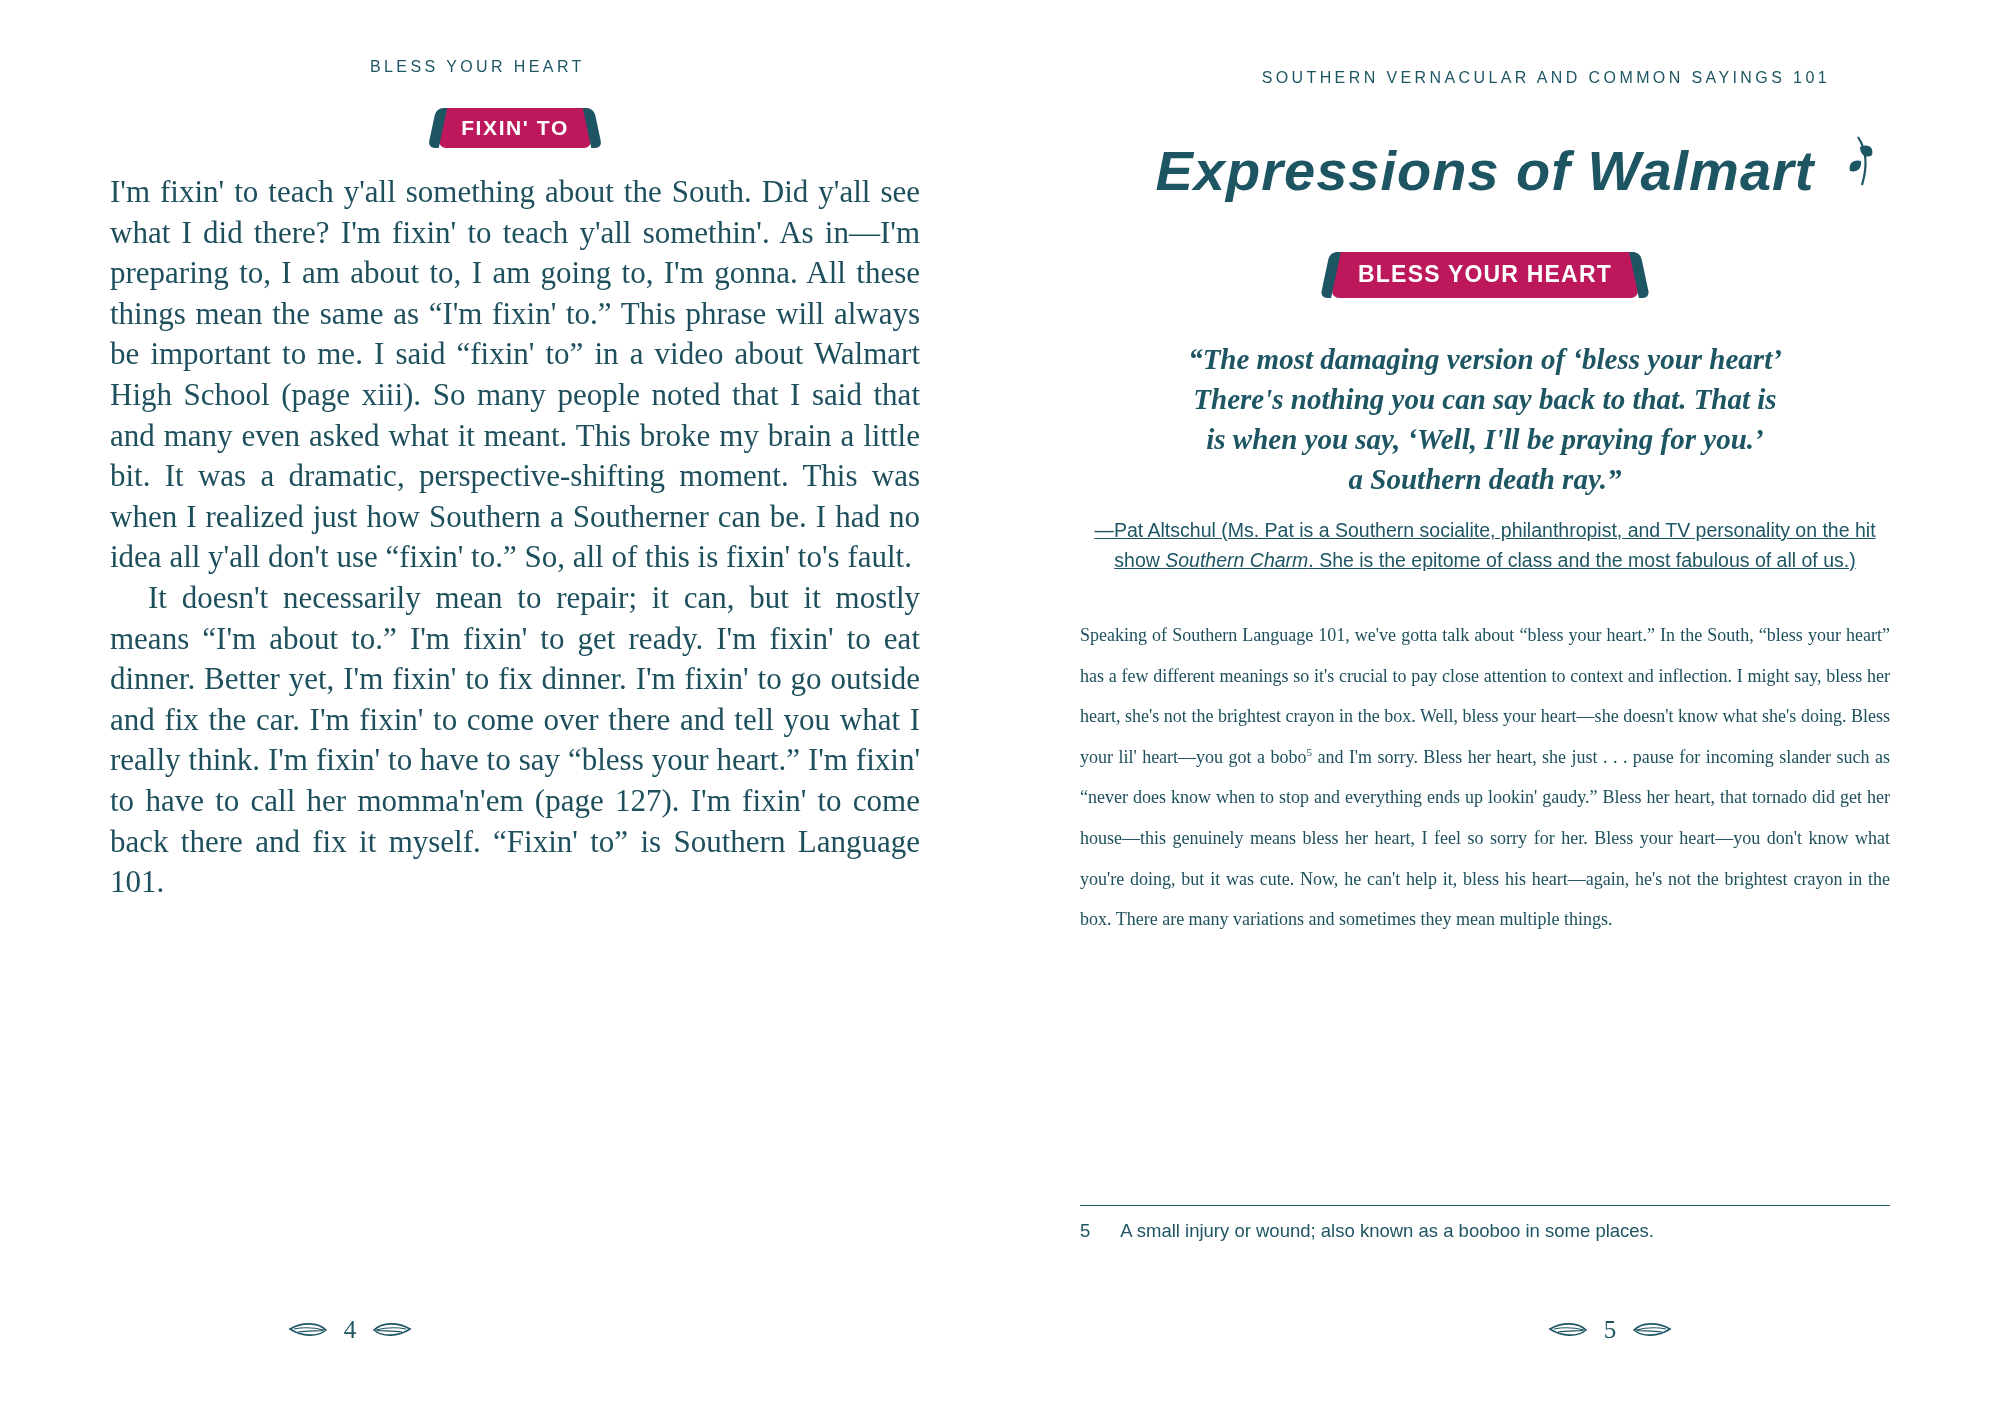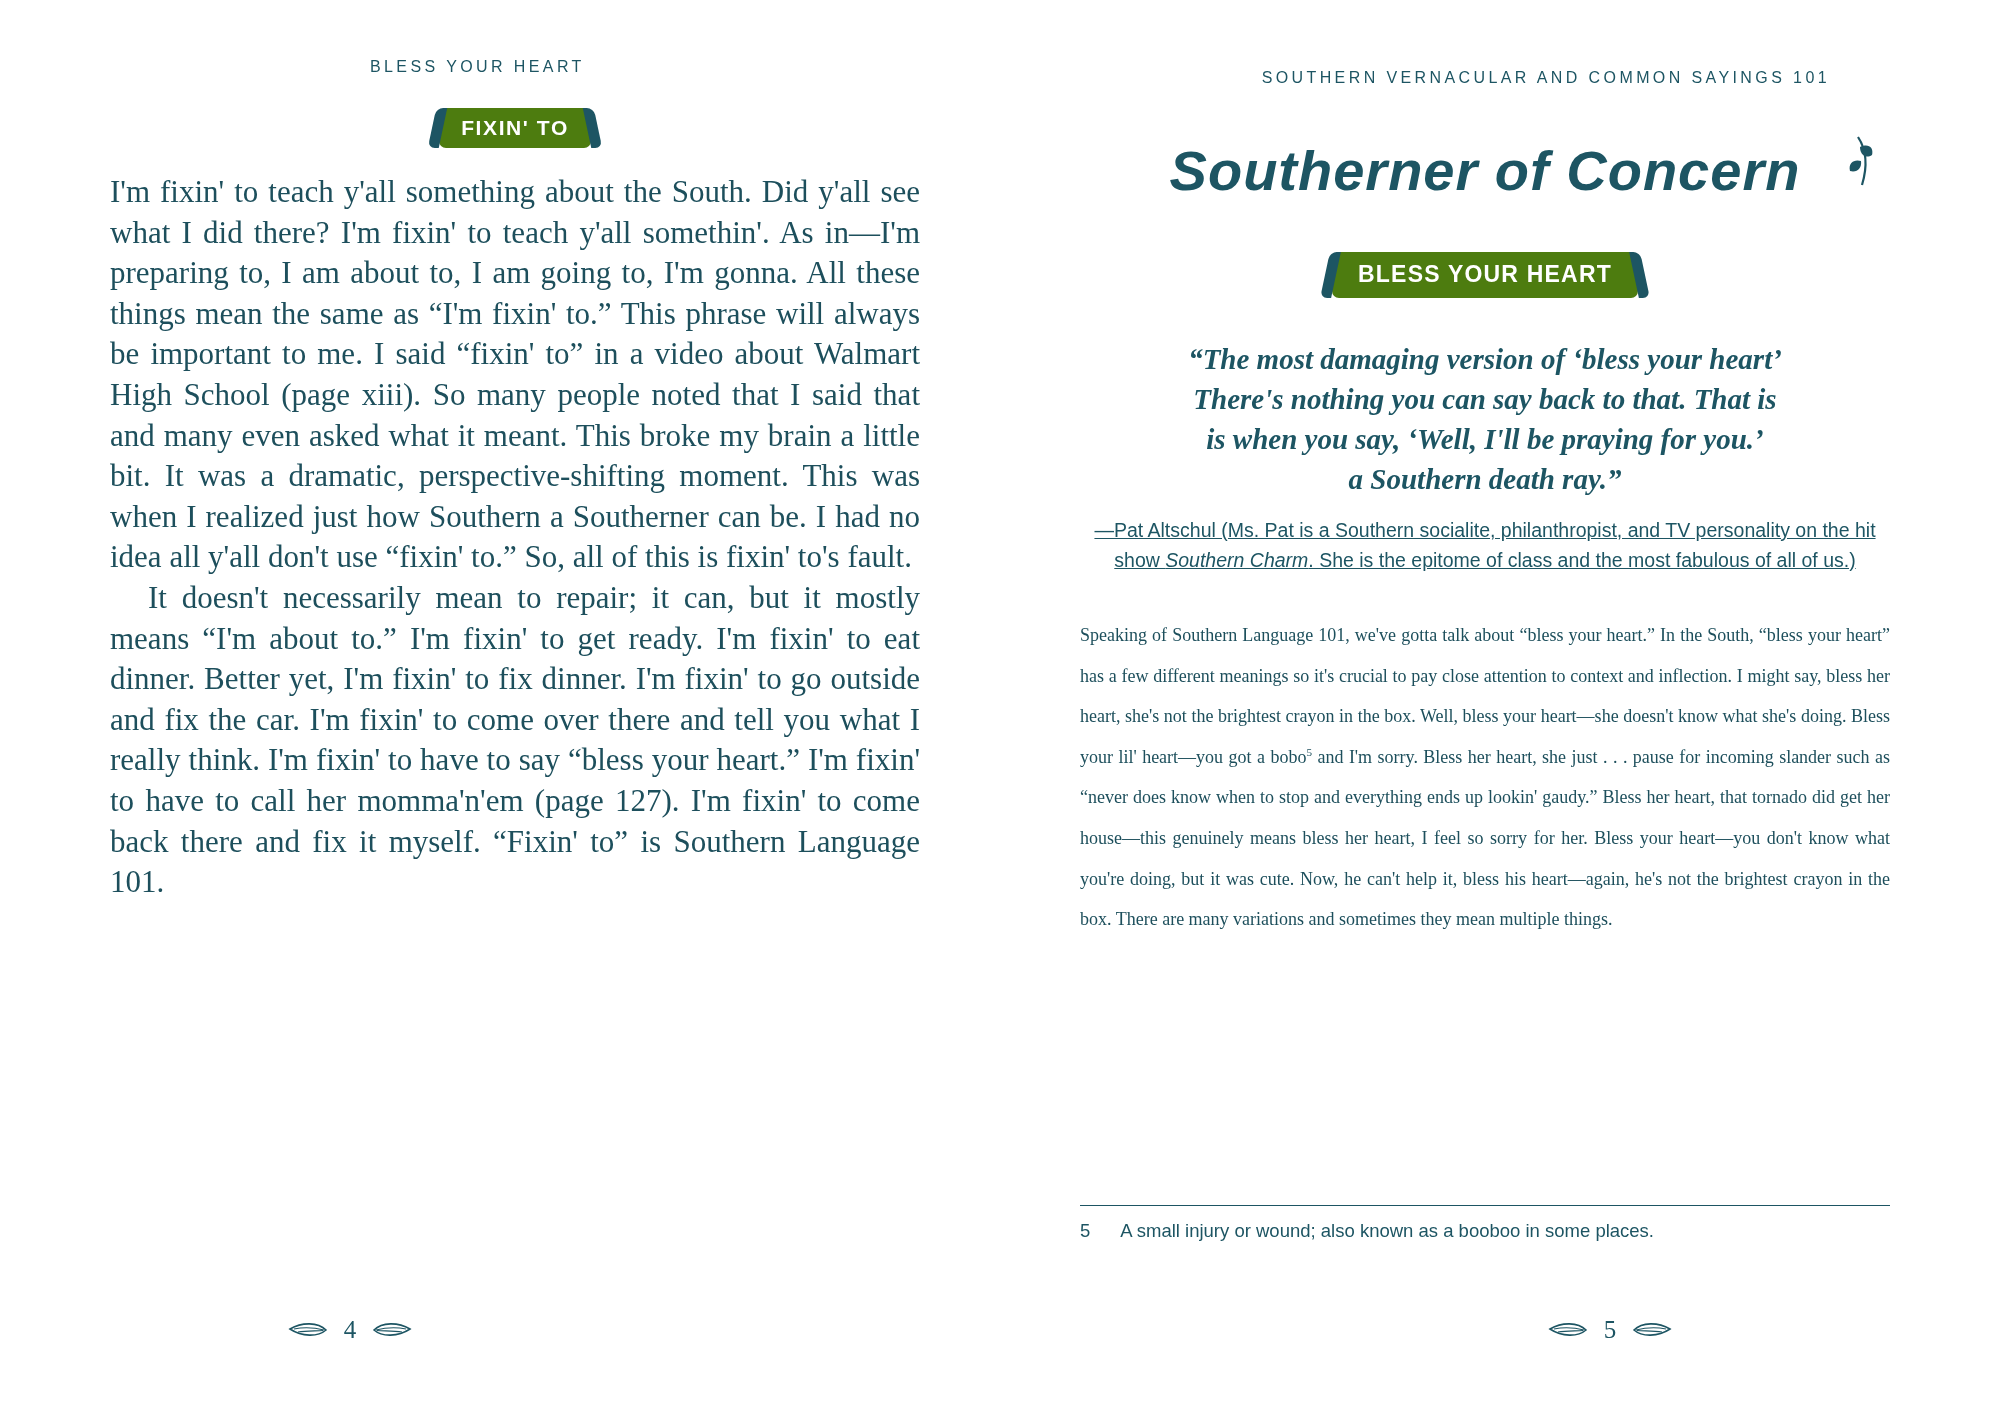--- a/index.html
+++ b/index.html
@@ -54,7 +54,7 @@
   .pill {
     display: inline-block;
     position: relative;
-    background: #4d7c0f;
+    background: #be185d;
     color: #ffffff;
     font-family: "Liberation Sans", sans-serif;
     font-weight: bold;

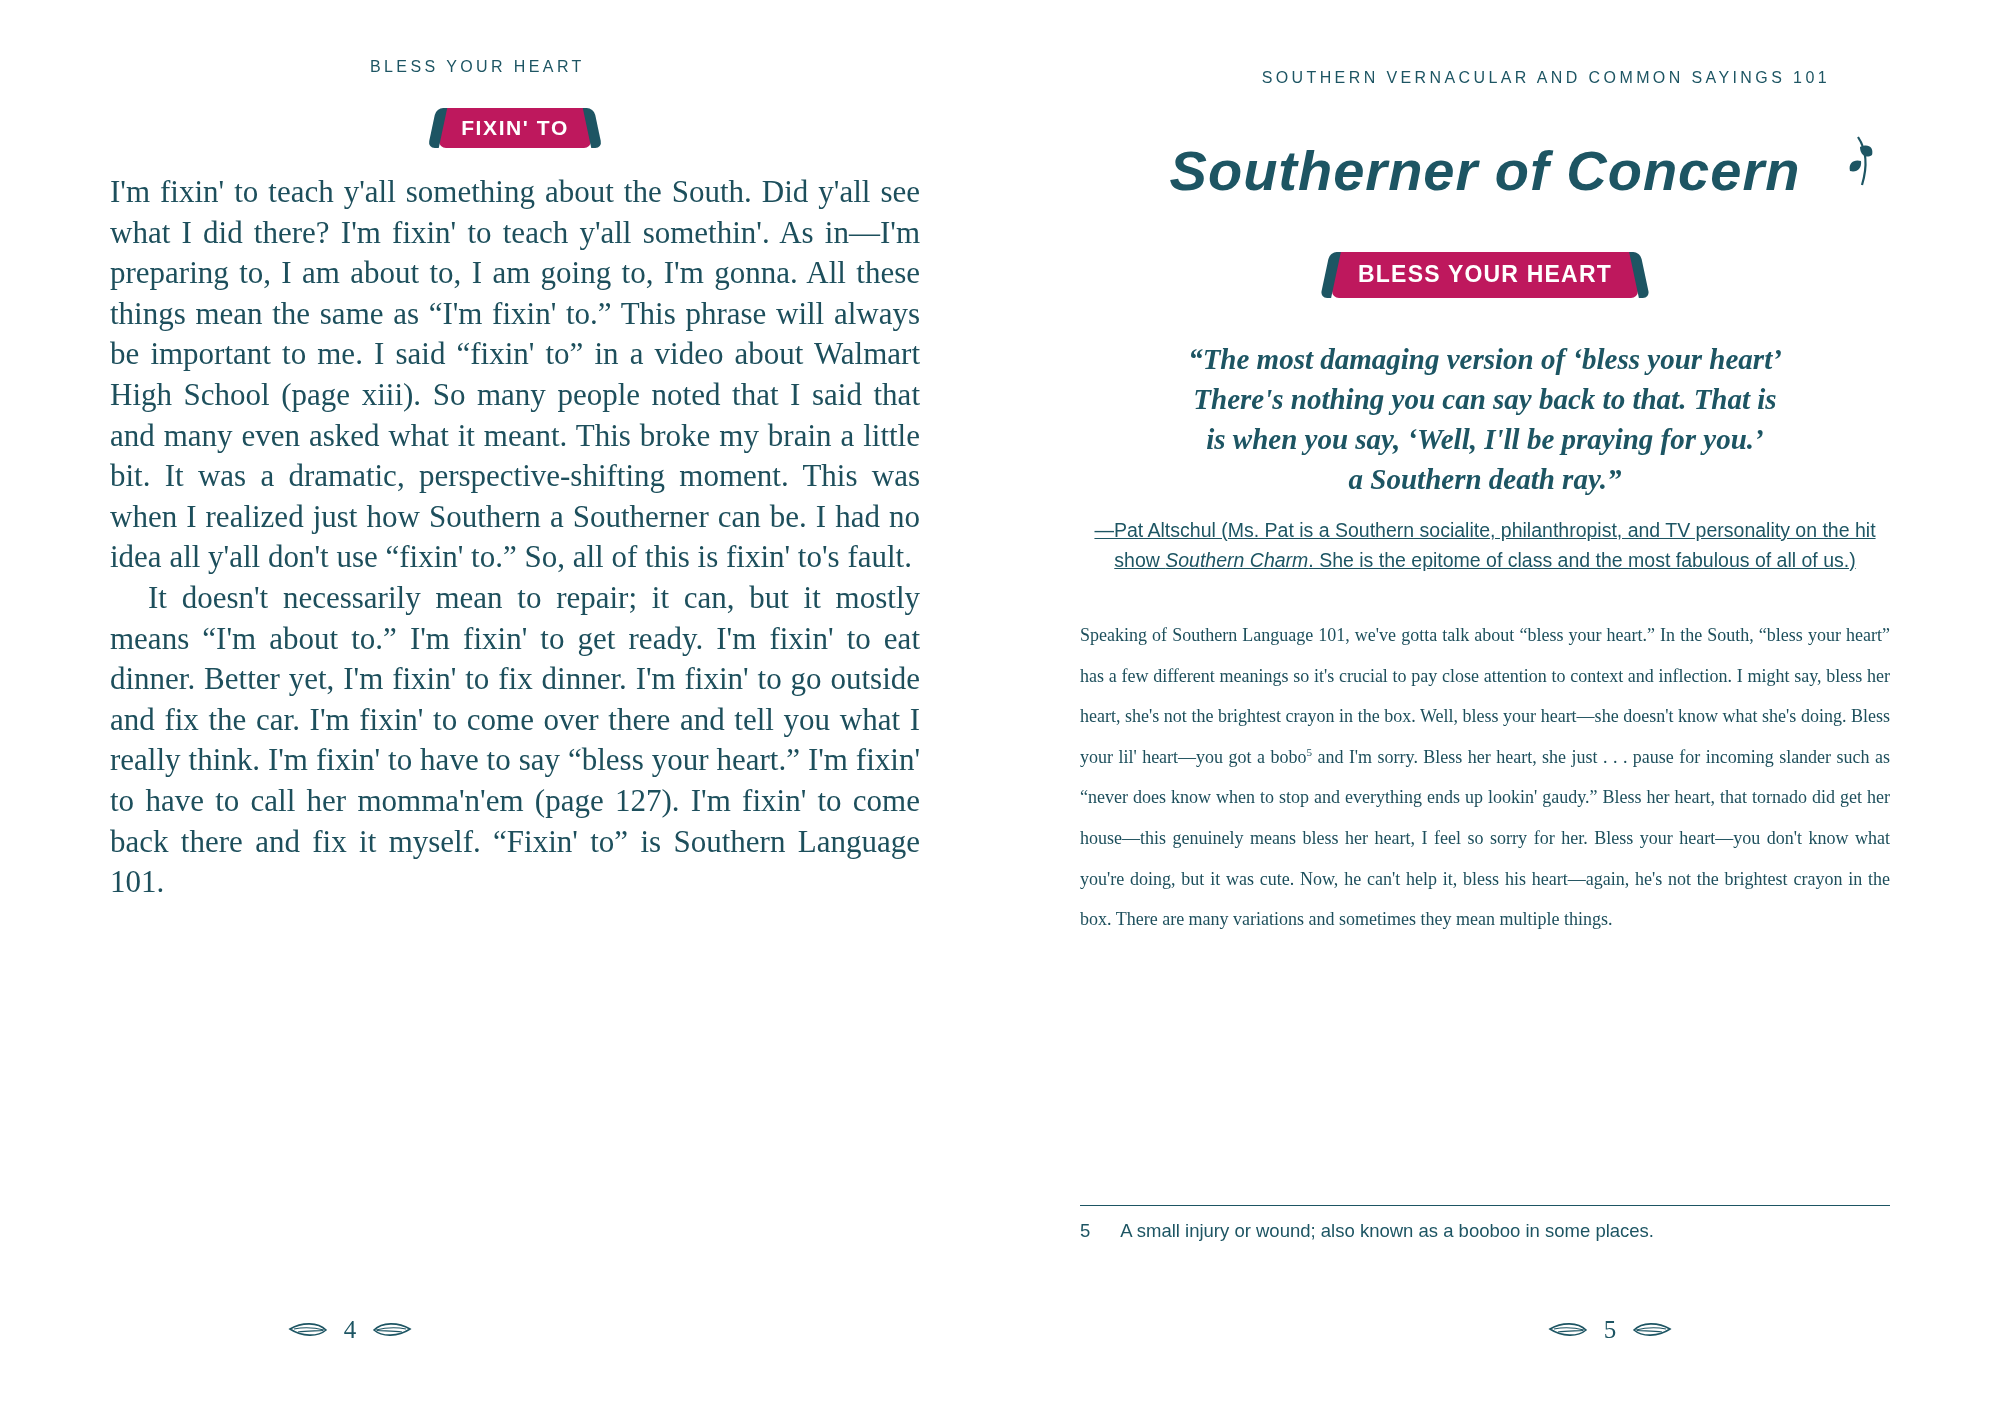--- a/index.html
+++ b/index.html
@@ -226,7 +226,7 @@
     <div class="running-head rh-right">Southern Vernacular and Common Sayings 101</div>
 
     <div class="chapter-title">
-      <span>Southerner of Concern</span>
+      <span>Expressions of Walmart</span>
       <svg class="leaf-deco" viewBox="0 0 40 54">
         <path d="M20 2 C28 14, 30 30, 24 50" fill="none" stroke="#1d5563" stroke-width="2.2"></path>
         <path d="M22 12 C30 8, 36 12, 34 20 C28 24, 22 20, 22 12 Z" fill="#1d5563"></path>

